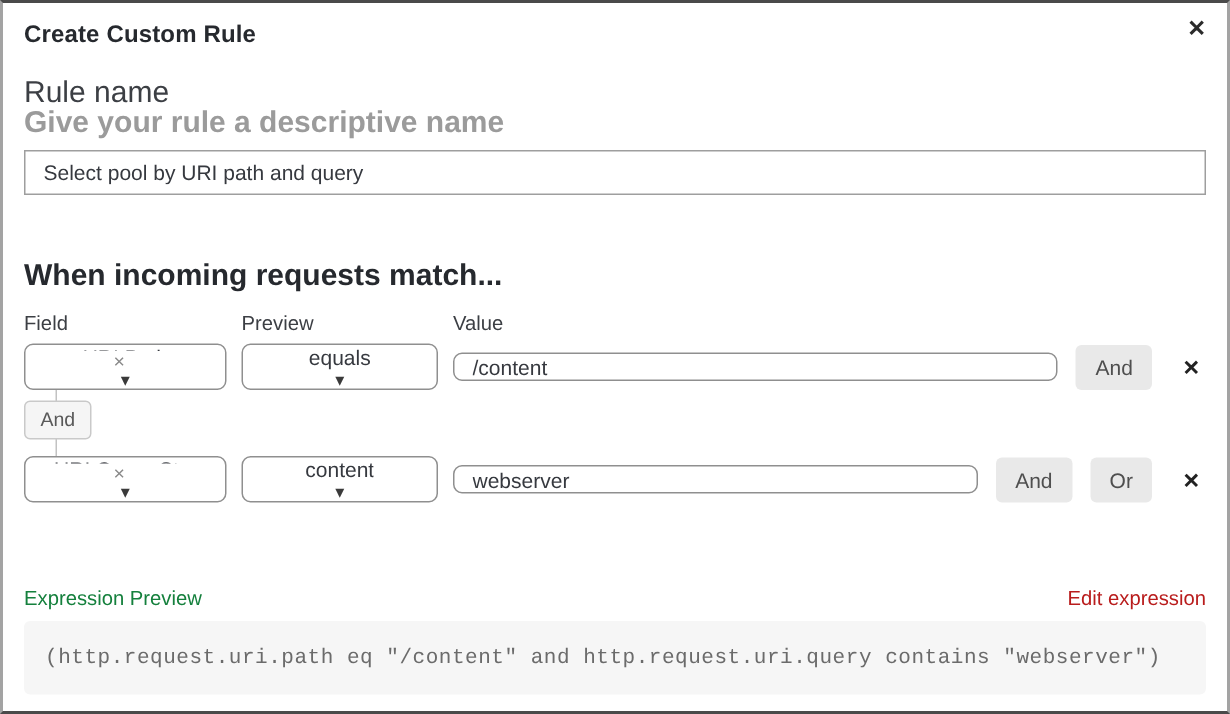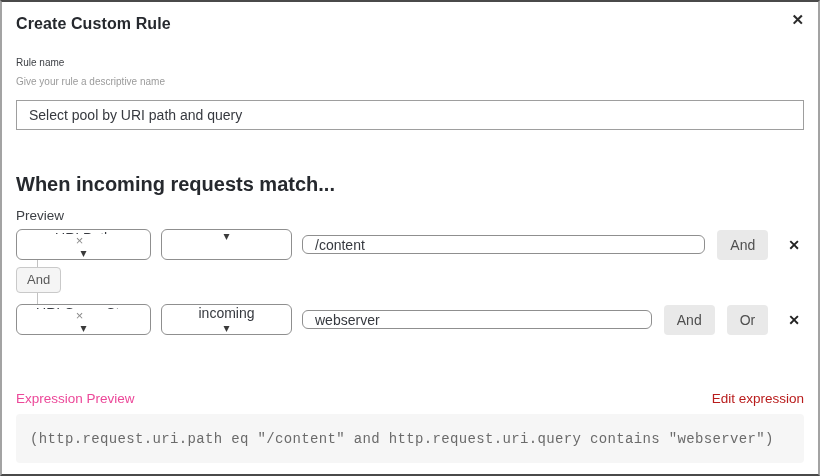--- a/index.html
+++ b/index.html
@@ -44,7 +44,7 @@
   }
   .section-label {
     margin-top: 18px;
-    font-size: 10px;
+    font-size: 20px;
     line-height: 17px;
     color: #3c3f44;
   }

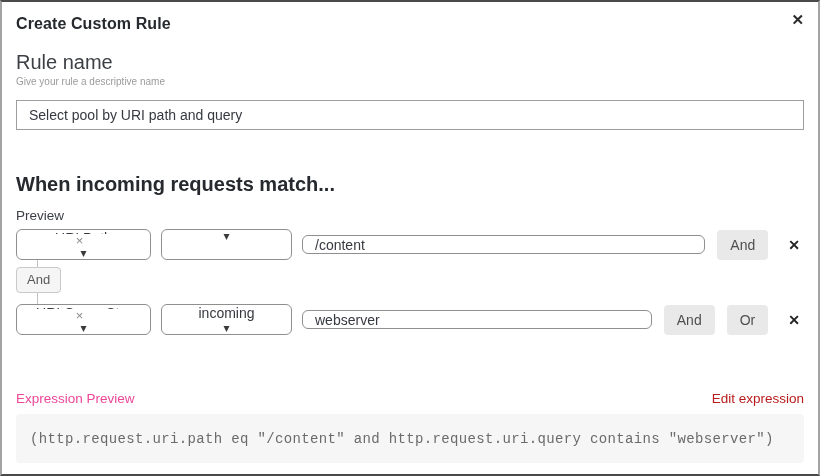--- a/index.html
+++ b/index.html
@@ -50,9 +50,10 @@
   }
   .helper-text {
     margin-top: 3px;
-    font-size: 10px;
+    font-size: 20px;
     line-height: 16px;
     color: #9b9b9b;
+    font-weight: bold;
   }
   .text-input {
     margin-top: 10px;

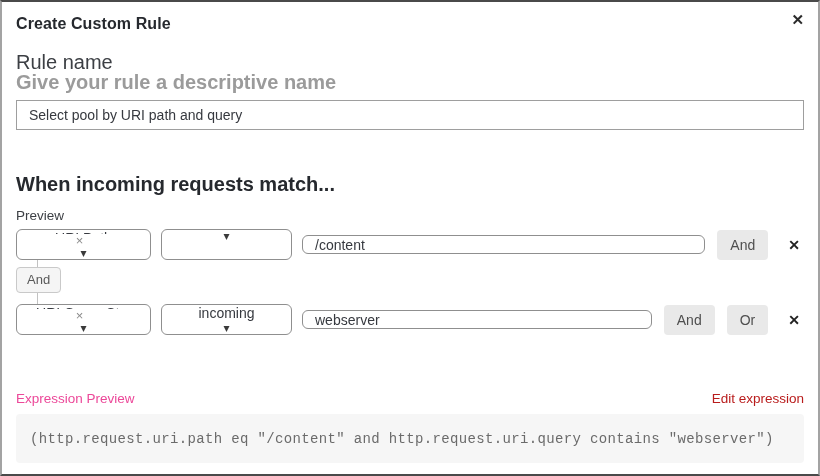--- a/index.html
+++ b/index.html
@@ -225,6 +225,7 @@
   <div class="match-heading">When incoming requests match...</div>
 
   <div class="col-labels">
+    <div class="col-field">Field</div>
     <div class="col-operator">Preview</div>
   </div>
 

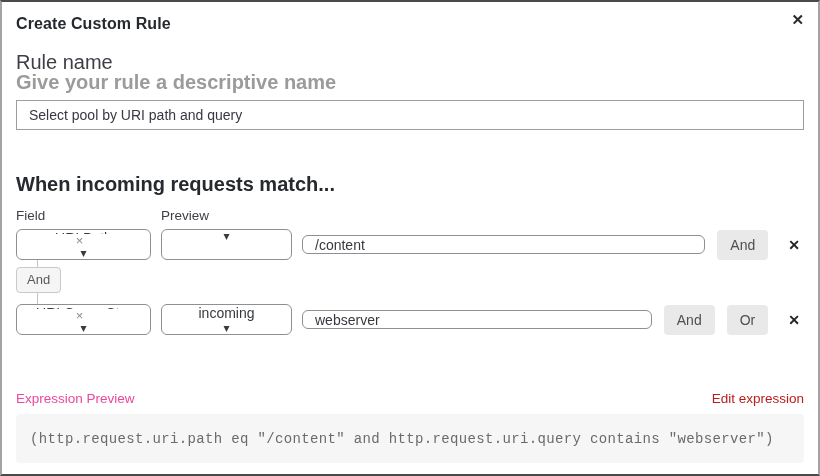--- a/index.html
+++ b/index.html
@@ -227,6 +227,7 @@
   <div class="col-labels">
     <div class="col-field">Field</div>
     <div class="col-operator">Preview</div>
+    <div class="col-value">Value</div>
   </div>
 
   

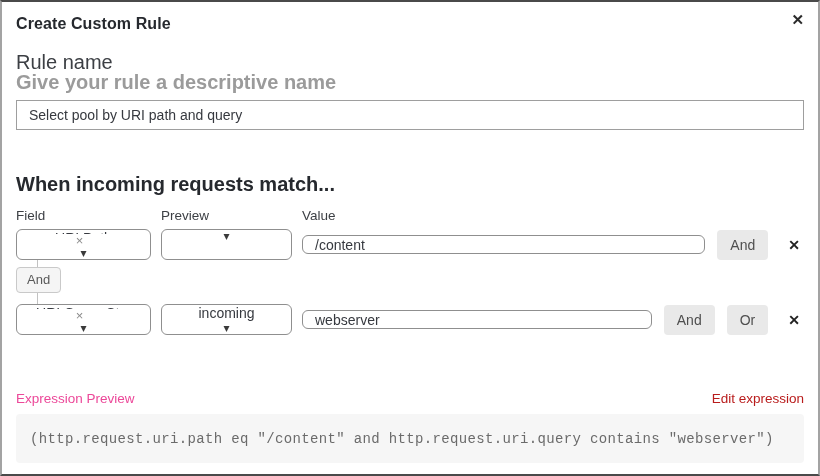--- a/index.html
+++ b/index.html
@@ -238,6 +238,7 @@
       <span class="caret">▾</span>
     </div>
     <div class="select-box operator-select">
+      <span class="select-label">equals</span>
       <span class="caret">▾</span>
     </div>
     <input class="value-input" type="text" value="/content" style="">

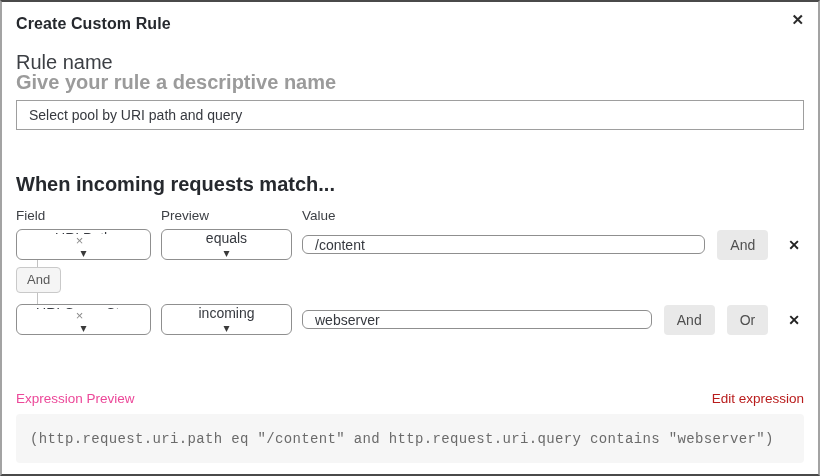--- a/index.html
+++ b/index.html
@@ -260,7 +260,7 @@
       <span class="caret">▾</span>
     </div>
     <div class="select-box operator-select">
-      <span class="select-label">incoming</span>
+      <span class="select-label">content</span>
       <span class="caret">▾</span>
     </div>
     <input class="value-input" type="text" value="webserver" style="">

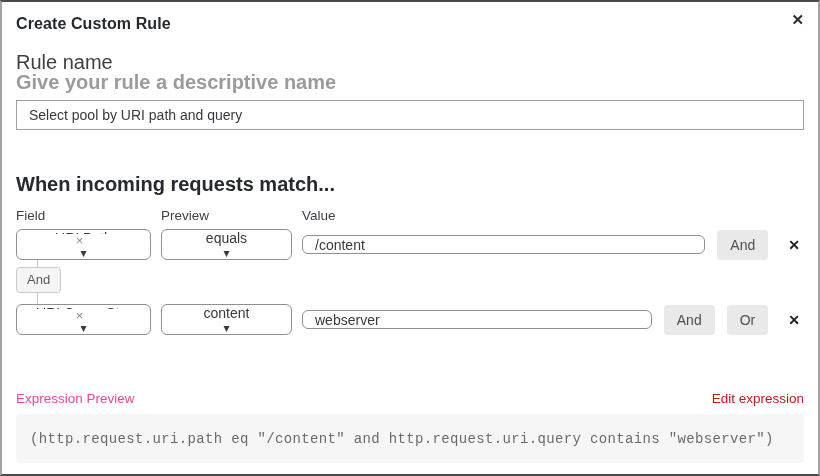--- a/index.html
+++ b/index.html
@@ -188,7 +188,7 @@
   .preview-label {
     font-size: 13.5px;
     line-height: 14px;
-    color: #ec4899;
+    color: #15803d;
   }
   .edit-link {
     font-size: 13.5px;

